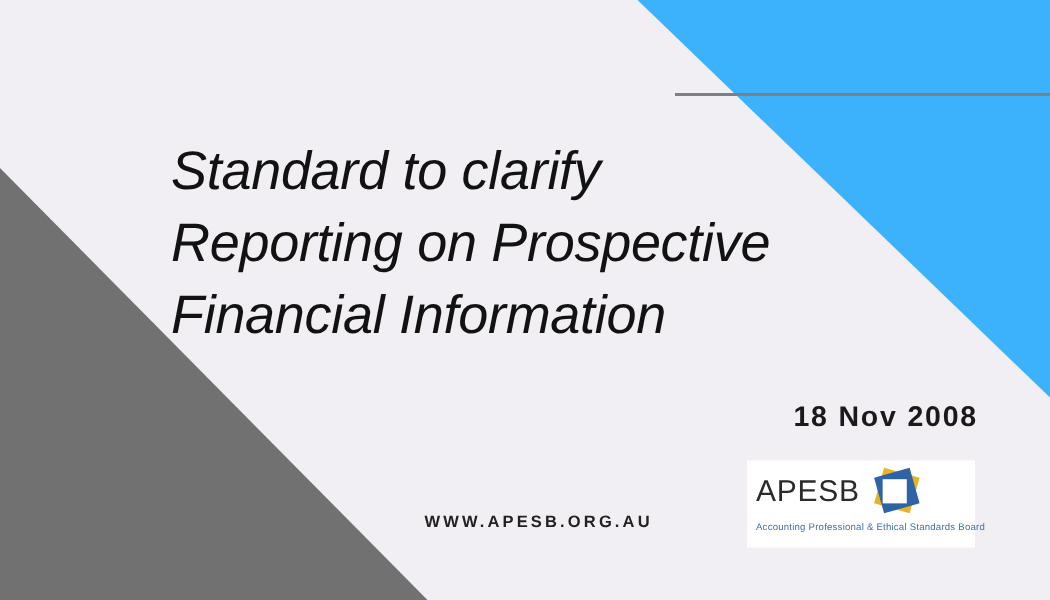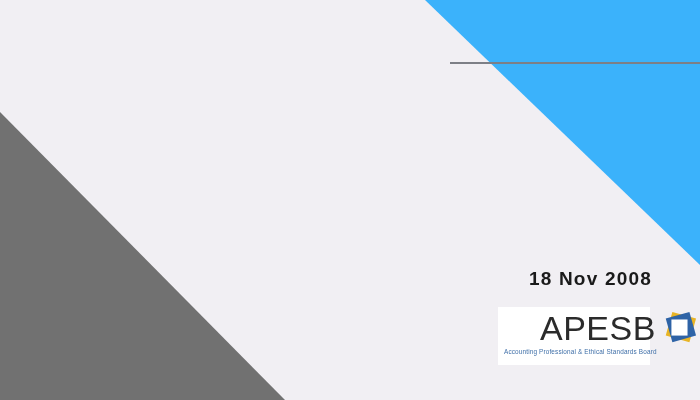--- a/index.html
+++ b/index.html
@@ -130,6 +130,9 @@
 
   <div class="rule"></div>
 
+  <div class="headline">Standard to clarify
+Reporting on Prospective
+Financial Information</div>
 
   <div class="date">18 Nov 2008</div>
 

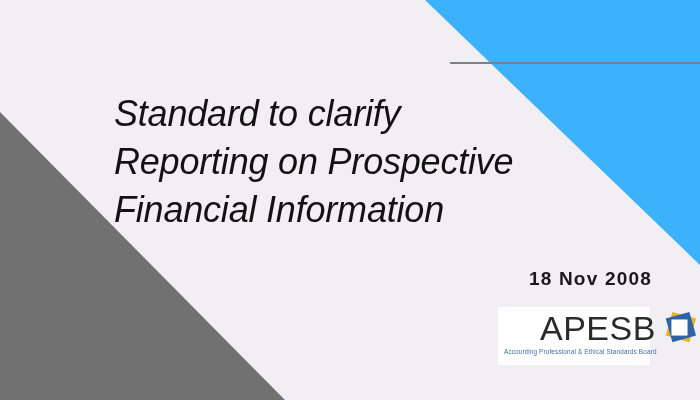--- a/index.html
+++ b/index.html
@@ -94,14 +94,13 @@
     height: 34px;
   }
   .logo-wordmark {
-    font-size: 34px;
+    font-size: 20px;
     line-height: 30px;
     font-weight: 400;
     letter-spacing: 0.5px;
     color: #2b2b2b;
     font-family: "Liberation Sans", sans-serif;
     flex: 0 0 auto;
-    margin-left: 36px;
   }
   .logo-mark {
     flex: 0 0 auto;

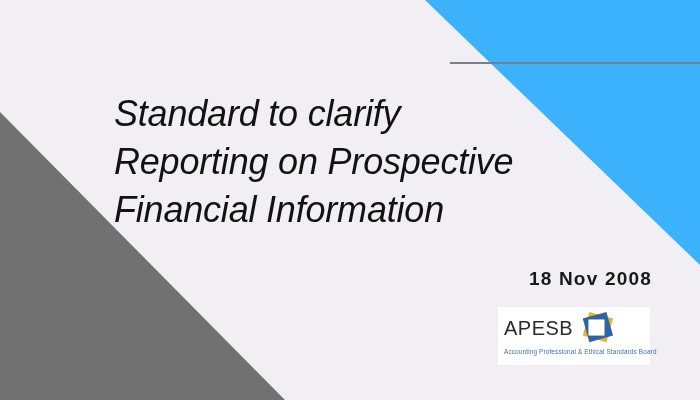--- a/index.html
+++ b/index.html
@@ -135,6 +135,7 @@
 
   <div class="date">18 Nov 2008</div>
 
+  <div class="url">WWW.APESB.ORG.AU</div>
 
   <div class="logo">
     <div class="logo-top">

